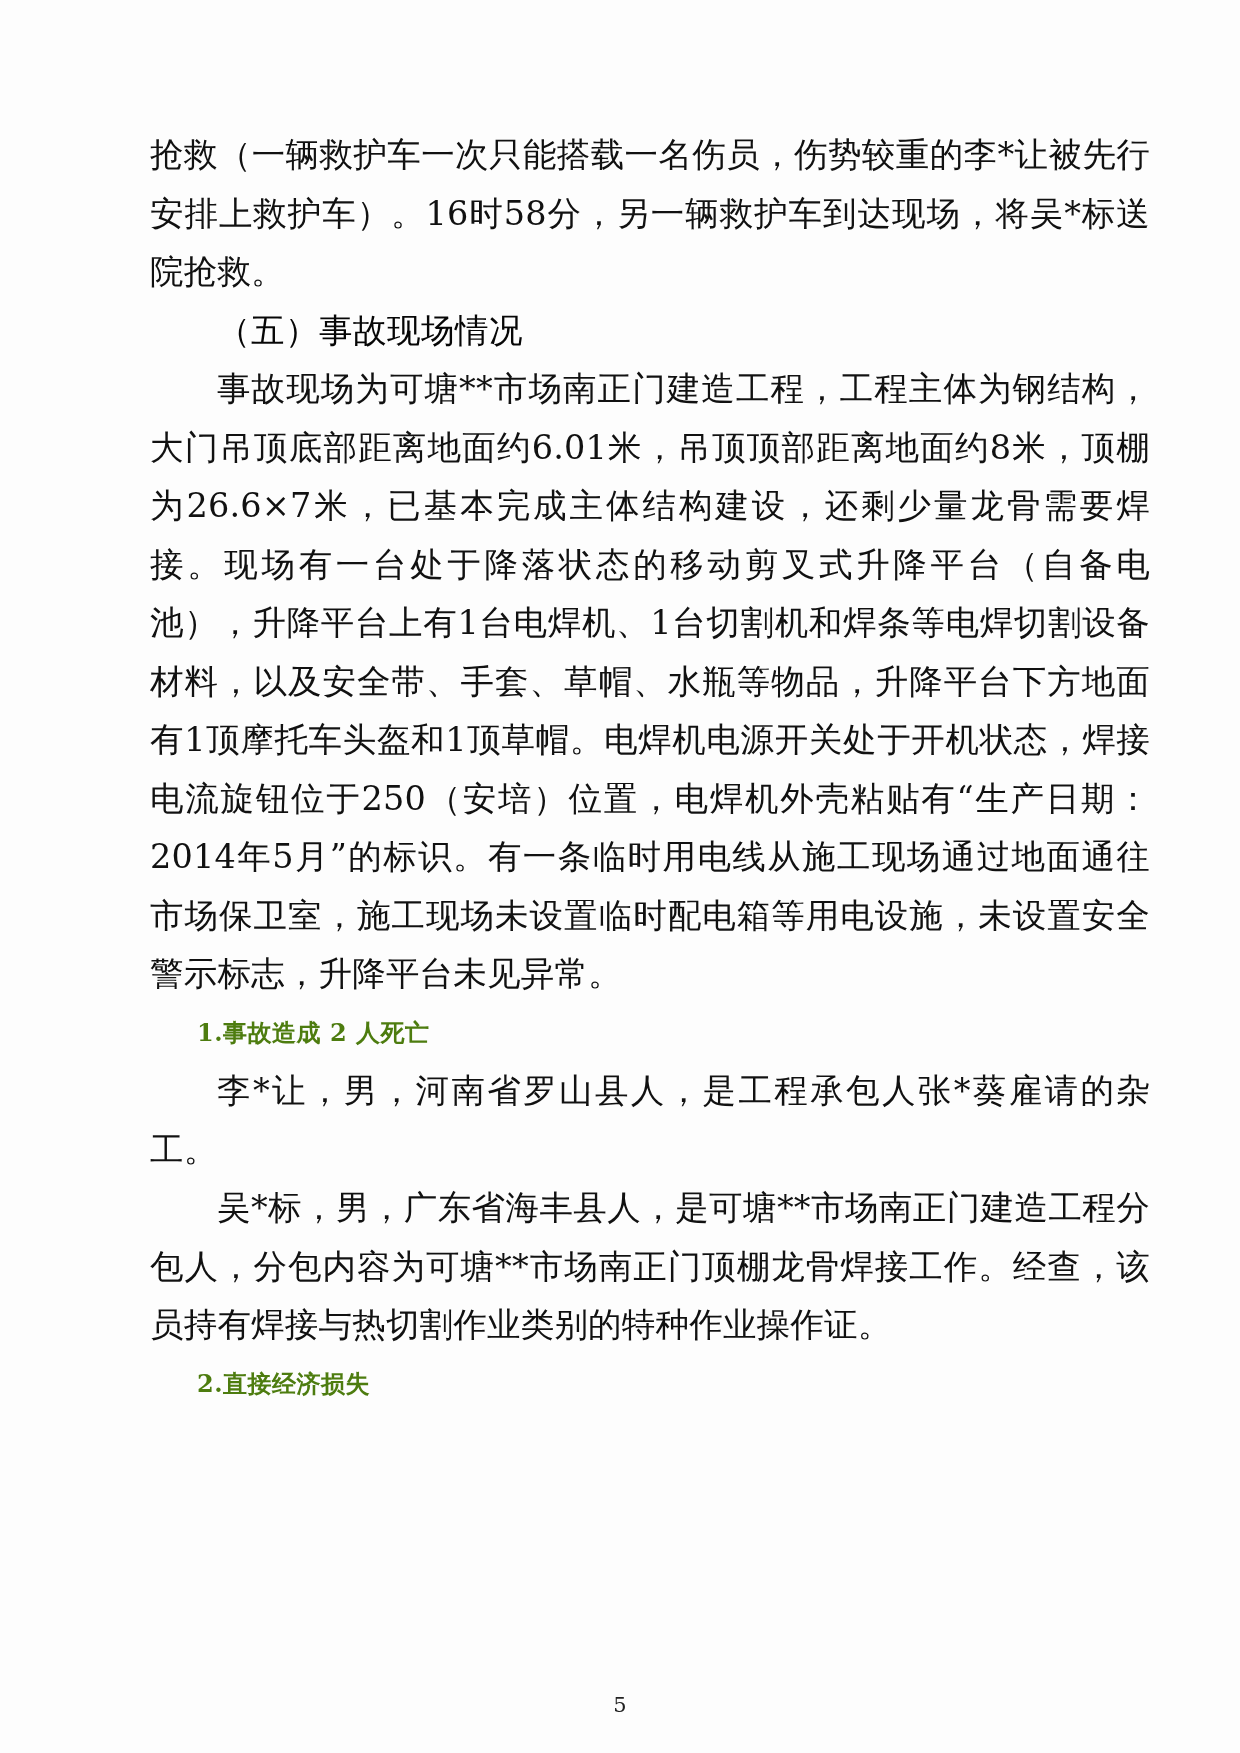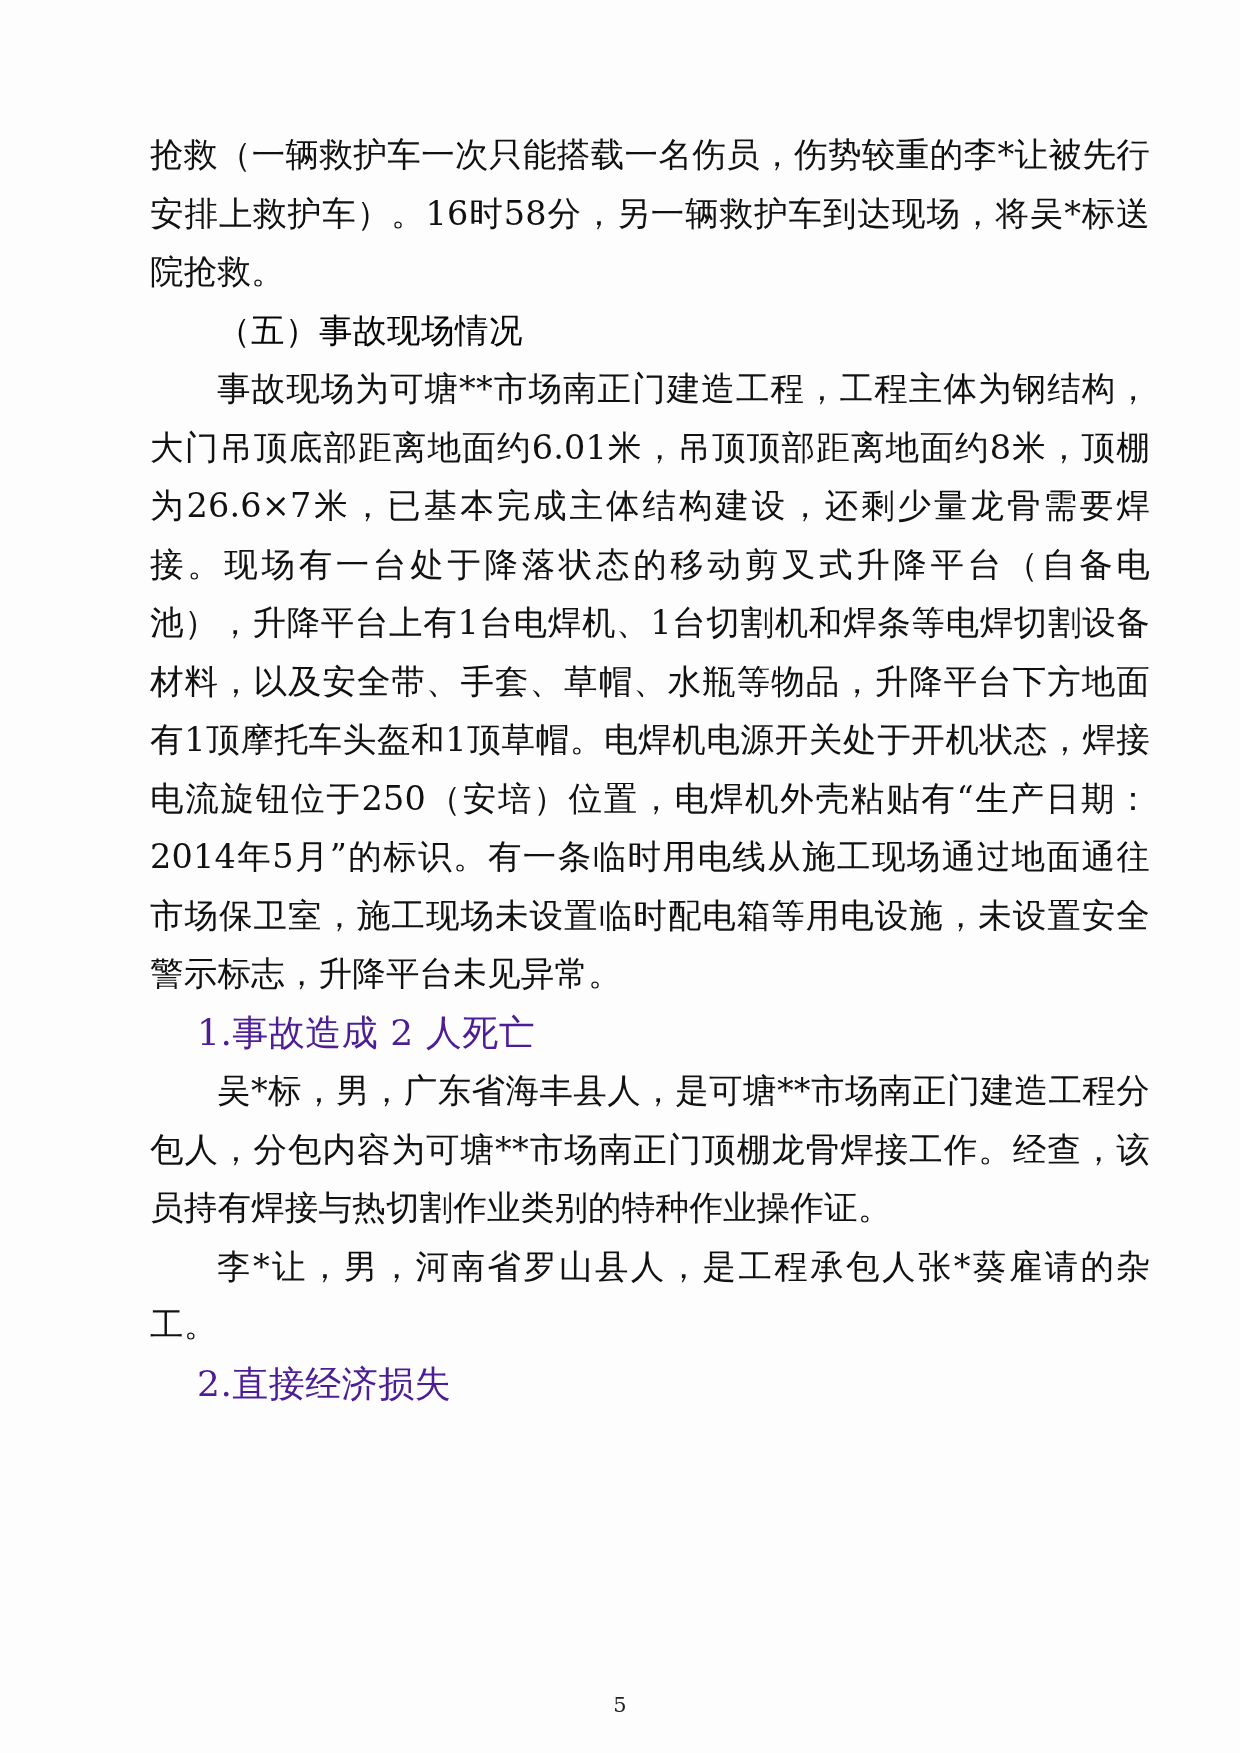--- a/index.html
+++ b/index.html
@@ -51,11 +51,11 @@
   }
   h3.subheading {
     margin: 0;
-    font-size: 36px;
+    font-size: 24px;
     line-height: 58.5px;
-    font-weight: normal;
+    font-weight: bold;
     text-indent: 47px;
-    color: #4c1d95;
+    color: #4d7c0f;
     letter-spacing: 0.5px;
     font-family: "DejaVu Serif", "Liberation Serif", serif;
   }

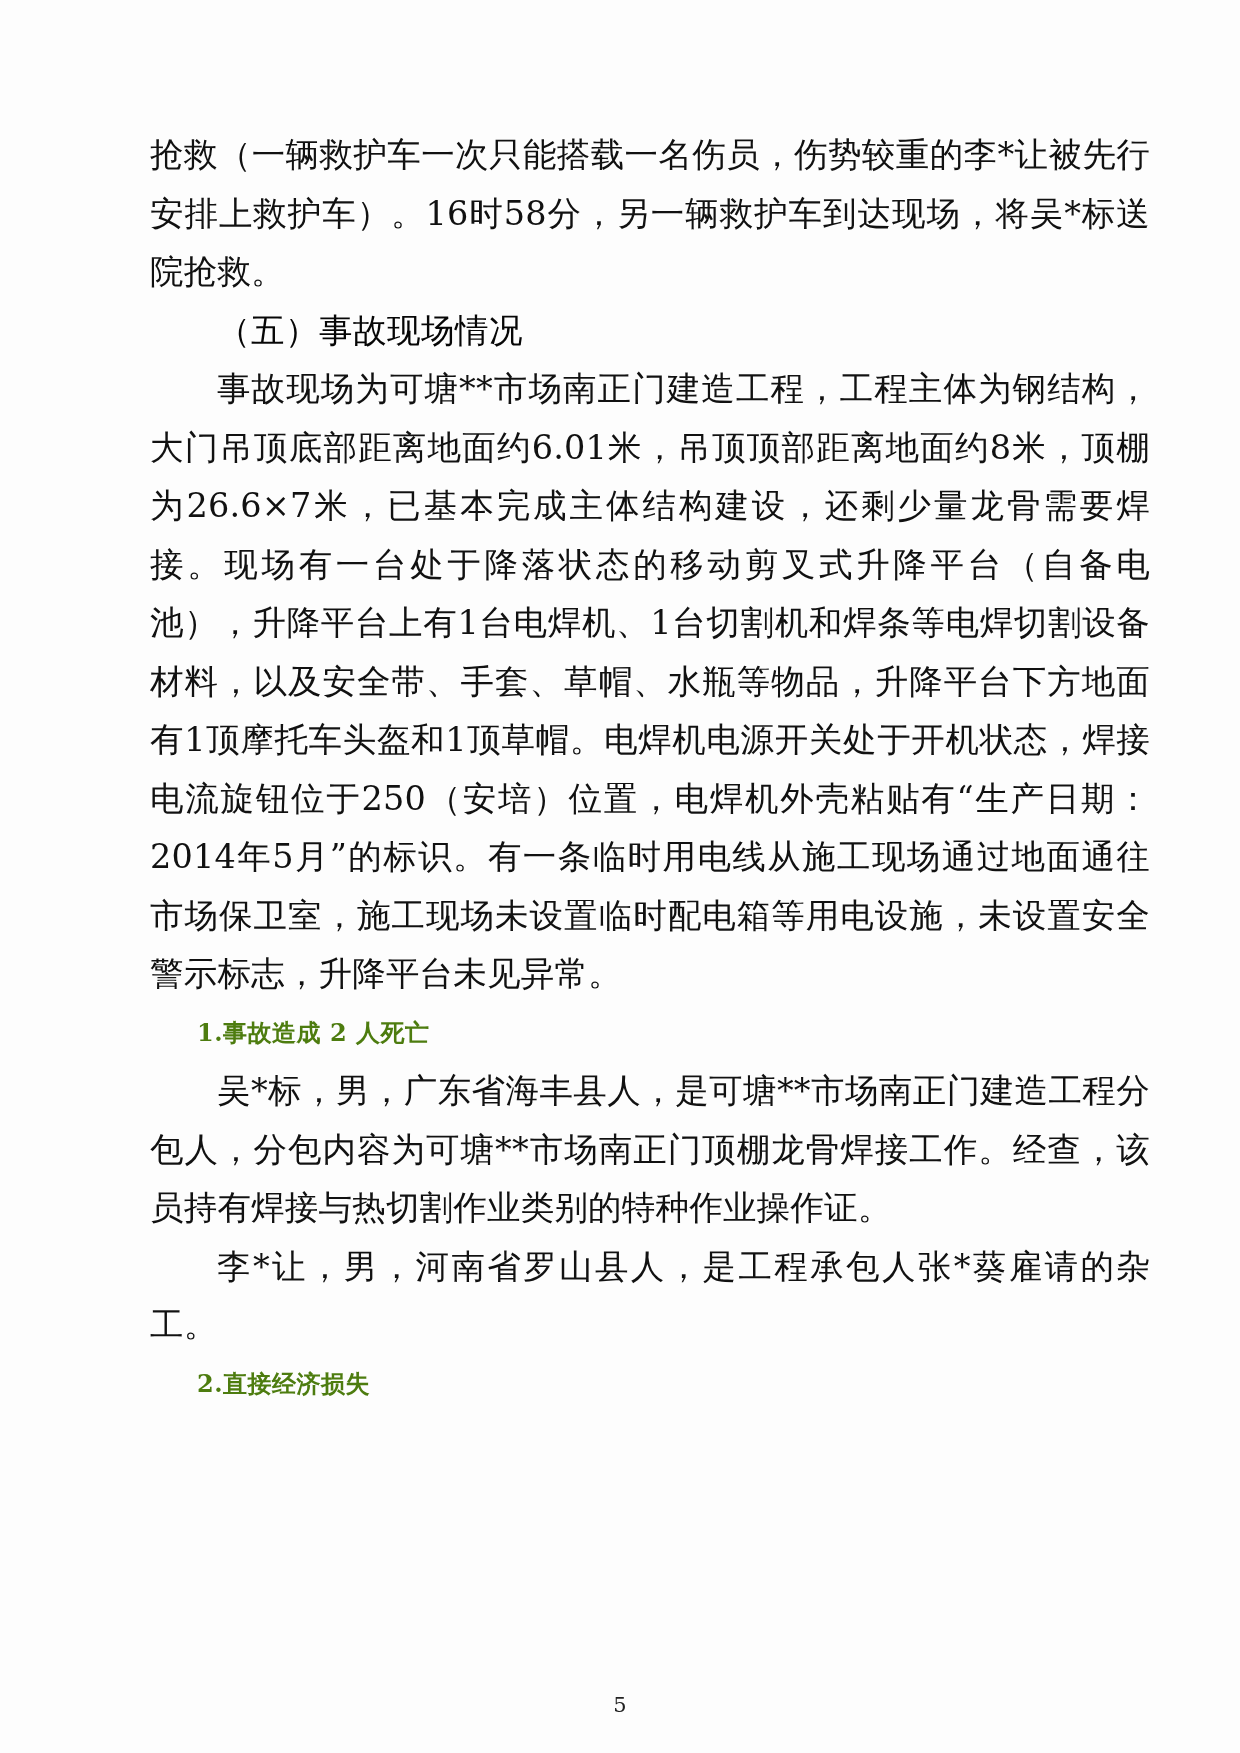--- a/index.html
+++ b/index.html
@@ -80,8 +80,8 @@
         <h2 class="heading">（五）事故现场情况</h2>
         <p class="para">事故现场为可塘**市场南正门建造工程，工程主体为钢结构，大门吊顶底部距离地面约6.01米，吊顶顶部距离地面约8米，顶棚为26.6×7米，已基本完成主体结构建设，还剩少量龙骨需要焊接。现场有一台处于降落状态的移动剪叉式升降平台（自备电池），升降平台上有1台电焊机、1台切割机和焊条等电焊切割设备材料，以及安全带、手套、草帽、水瓶等物品，升降平台下方地面有1顶摩托车头盔和1顶草帽。电焊机电源开关处于开机状态，焊接电流旋钮位于250（安培）位置，电焊机外壳粘贴有“生产日期：2014年5月”的标识。有一条临时用电线从施工现场通过地面通往市场保卫室，施工现场未设置临时配电箱等用电设施，未设置安全警示标志，升降平台未见异常。</p>
         <h3 class="subheading">1.事故造成 2 人死亡</h3>
+        <p class="para">李*让，男，河南省罗山县人，是工程承包人张*葵雇请的杂工。</p>
         <p class="para">吴*标，男，广东省海丰县人，是可塘**市场南正门建造工程分包人，分包内容为可塘**市场南正门顶棚龙骨焊接工作。经查，该员持有焊接与热切割作业类别的特种作业操作证。</p>
-        <p class="para">李*让，男，河南省罗山县人，是工程承包人张*葵雇请的杂工。</p>
         <h3 class="subheading">2.直接经济损失</h3>
       </div>
   </div>

